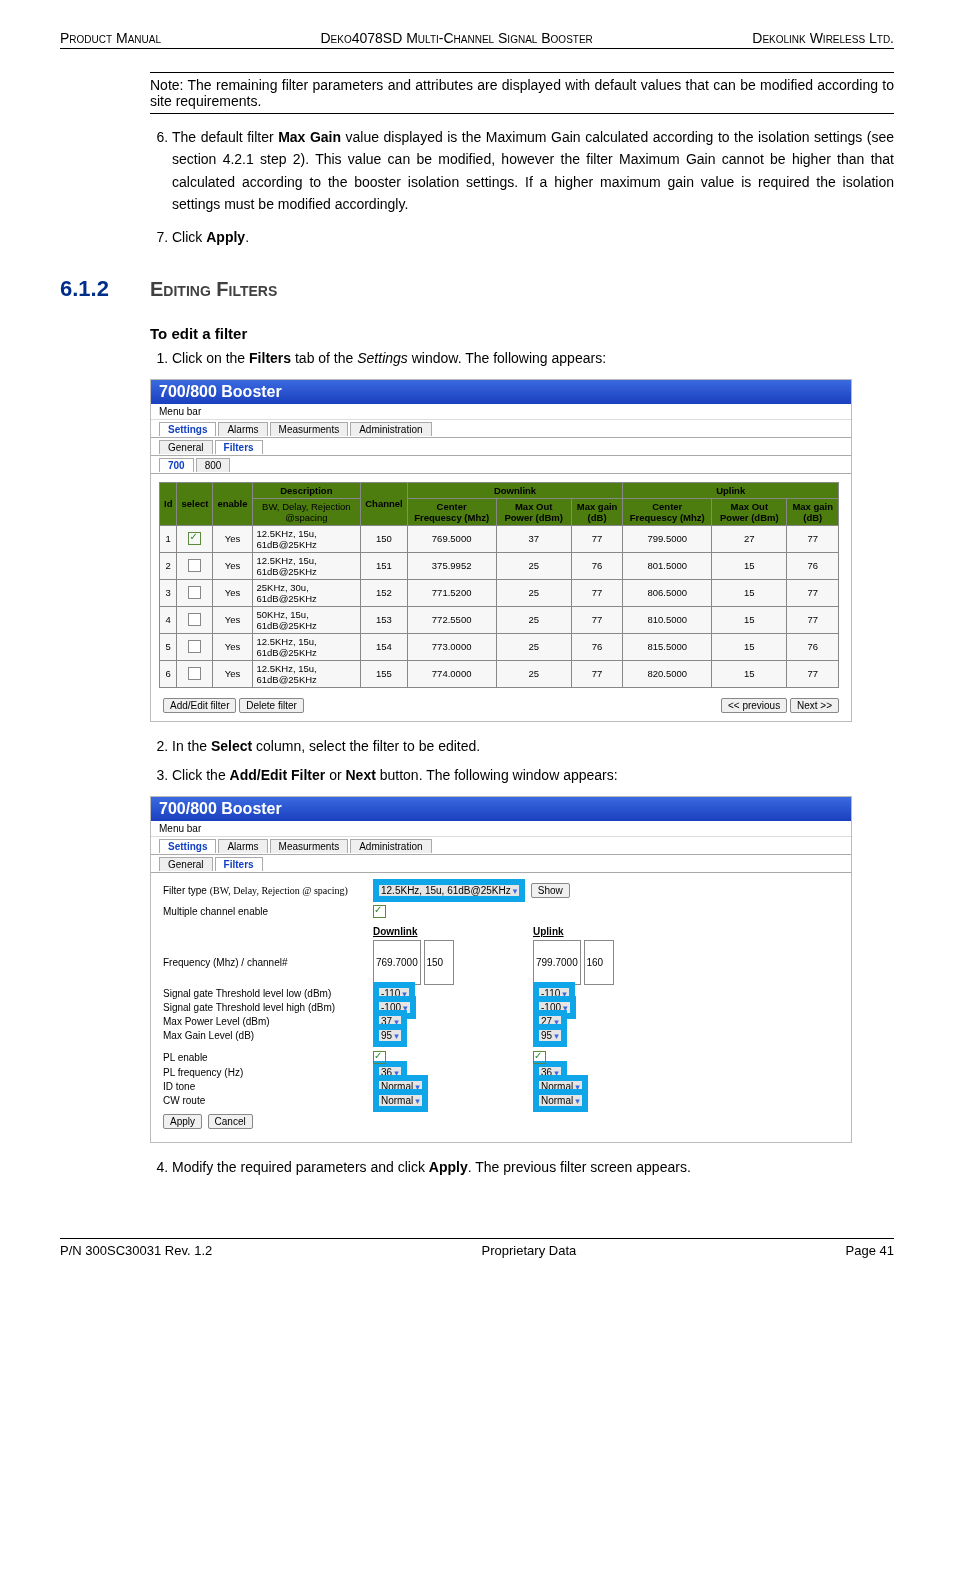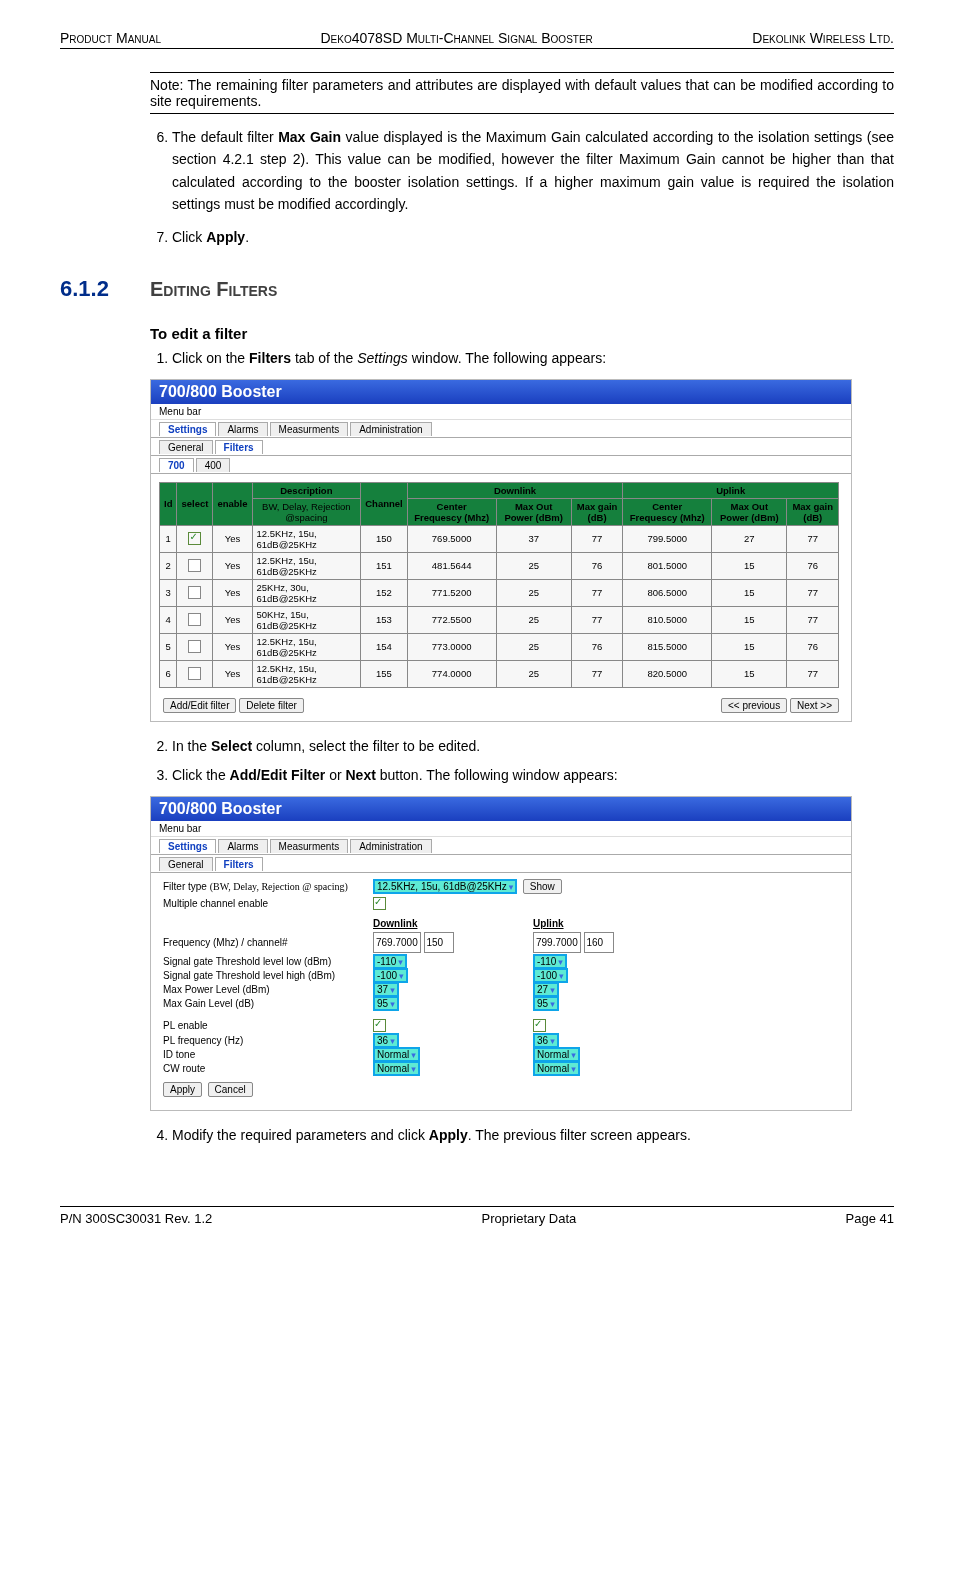--- a/index.html
+++ b/index.html
@@ -270,7 +270,7 @@
     <div class="tabs-sep"></div>
     <div class="tabs-line">
       <span class="tab active">700</span>
-      <span class="tab">400</span>
+      <span class="tab">800</span>
     </div>
     <div class="tabs-sep"></div>
 

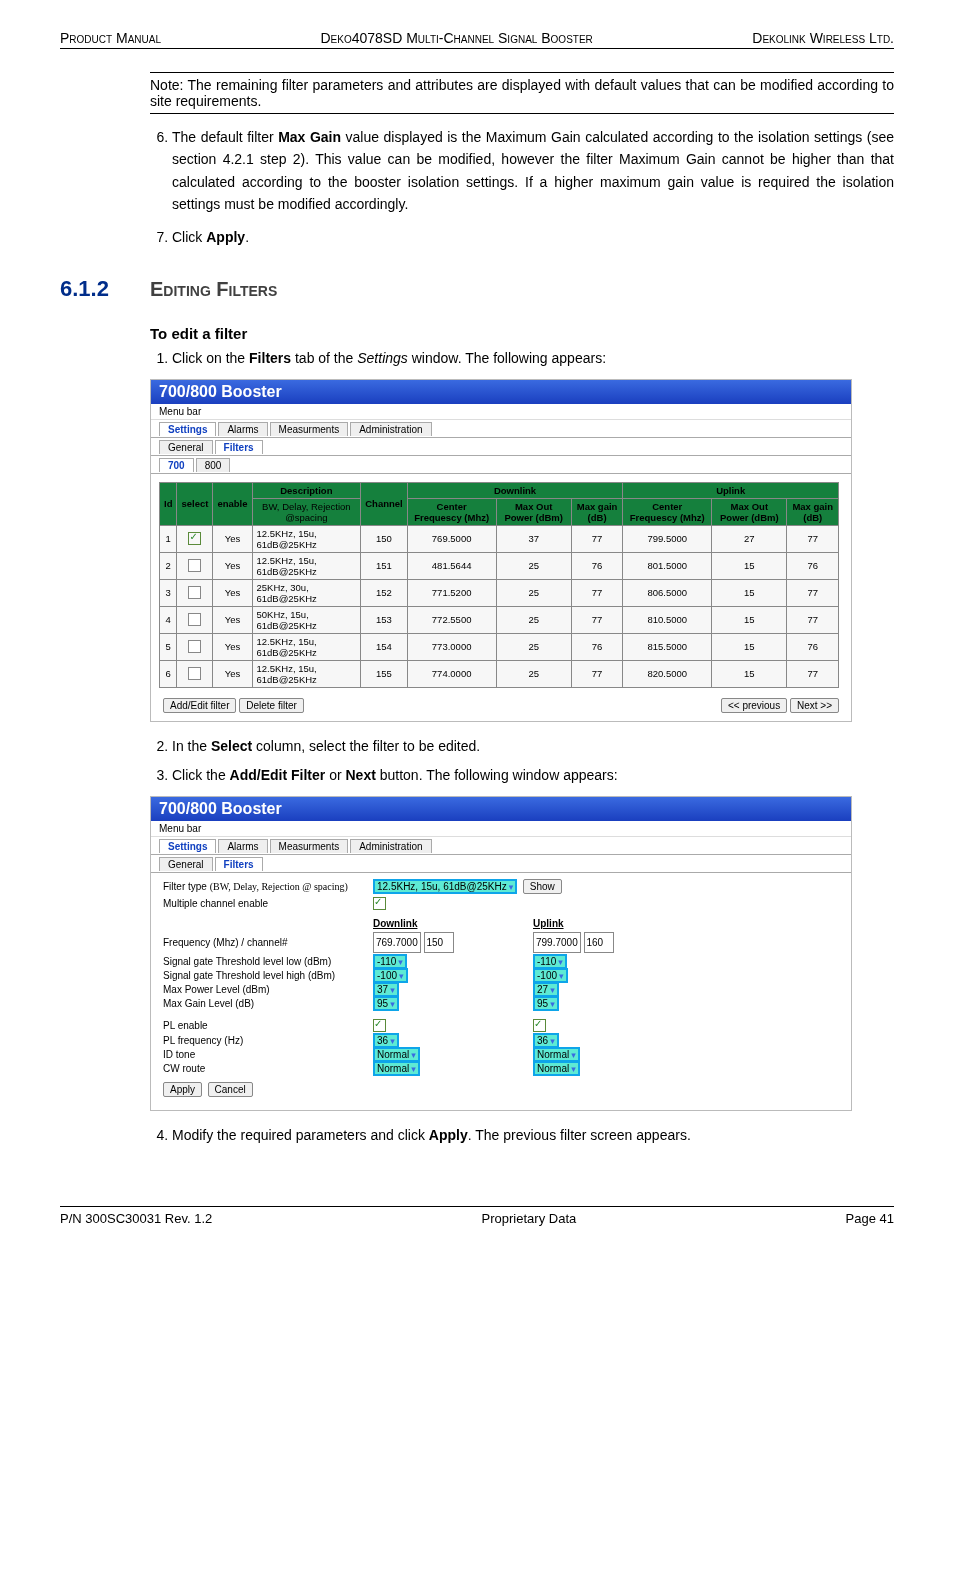--- a/index.html
+++ b/index.html
@@ -131,7 +131,7 @@
   }
   table.filters-tbl th {
     font-weight: bold;
-    background: #15803d;
+    background: #4d7c0f;
   }
   .btn-row {
     display: flex;

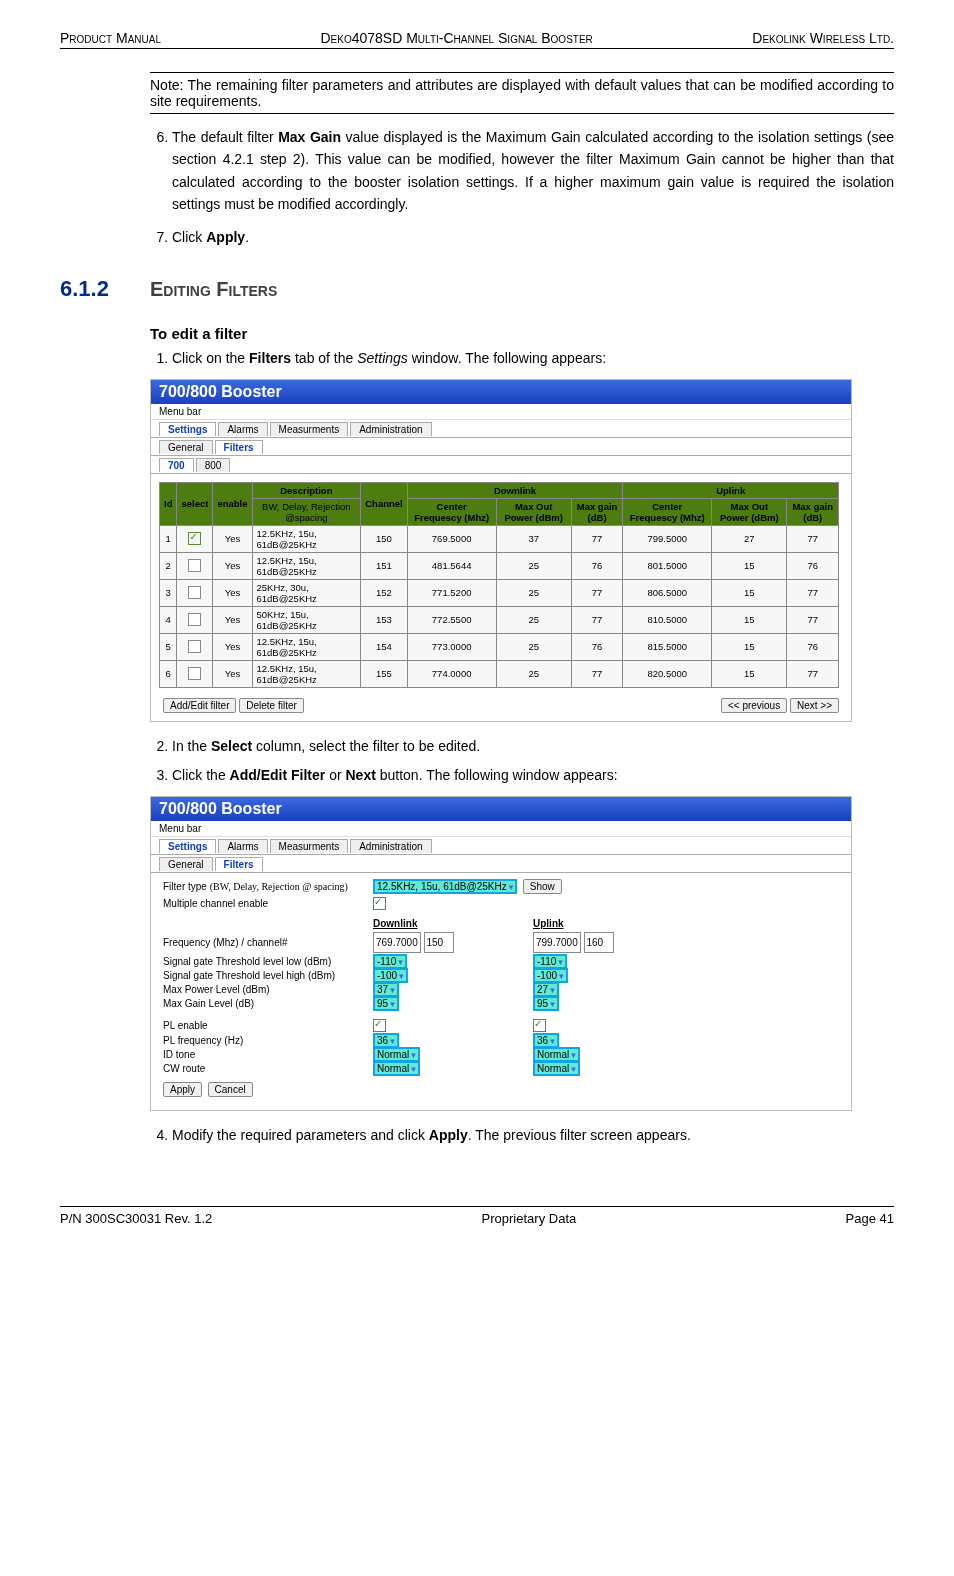--- a/index.html
+++ b/index.html
@@ -315,7 +315,7 @@
             <td>Yes</td>
             <td style="text-align: left;">12.5KHz, 15u, 61dB@25KHz</td>
             <td>151</td>
-            <td>481.5644</td>
+            <td>375.9952</td>
             <td>25</td>
             <td>76</td>
             <td>801.5000</td>

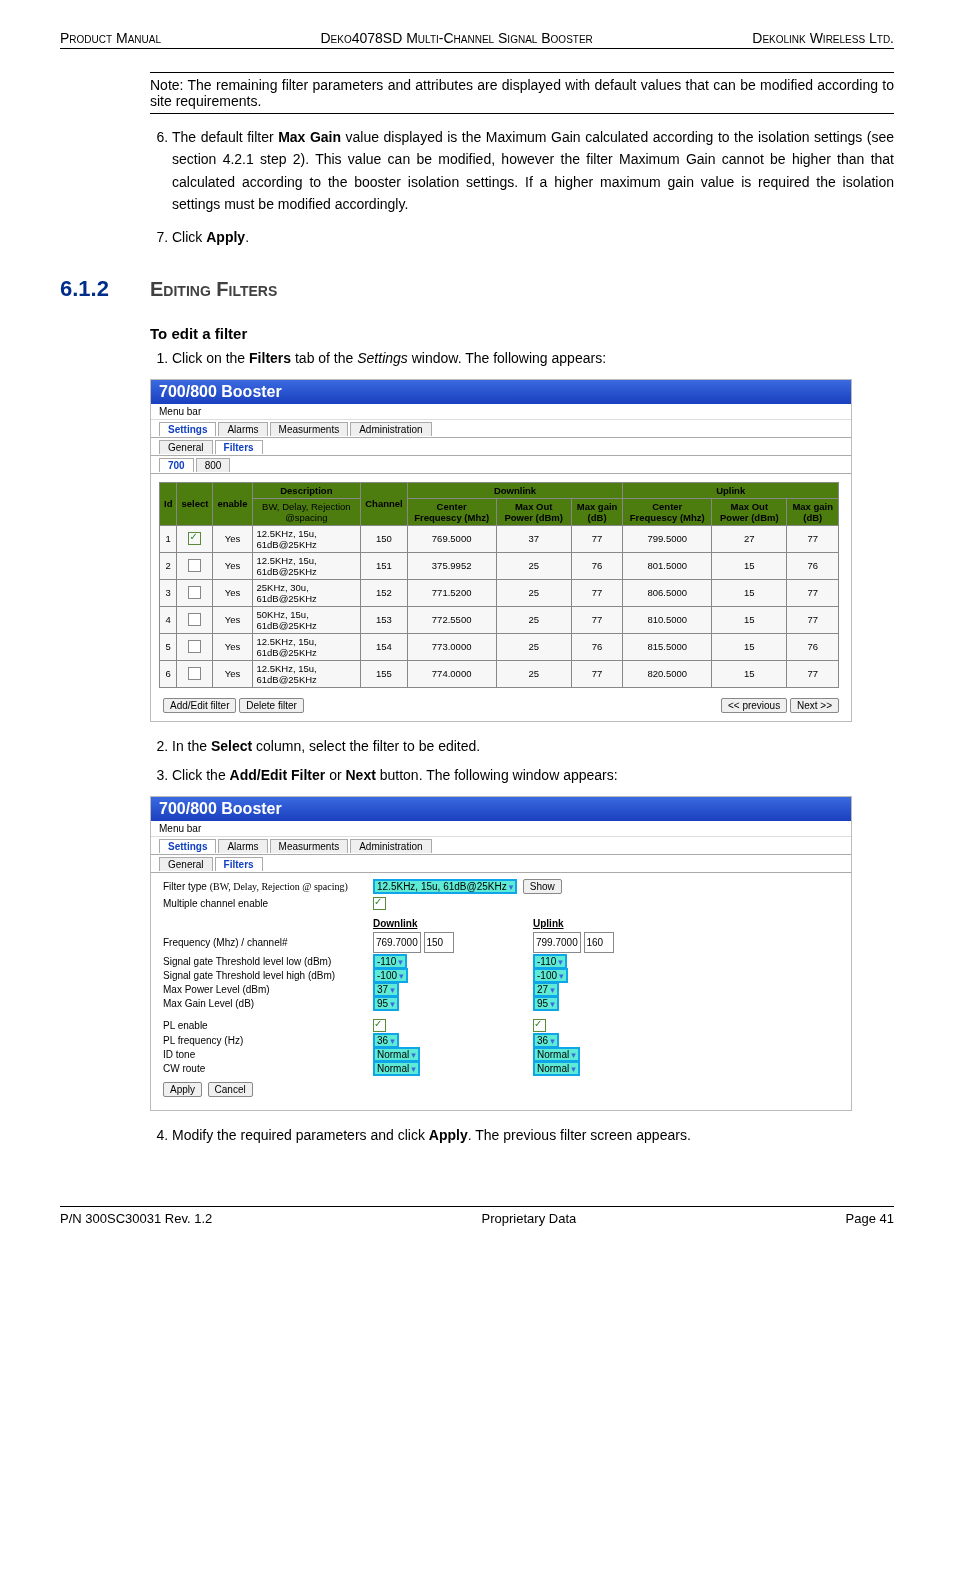--- a/index.html
+++ b/index.html
@@ -174,10 +174,10 @@
     min-width: 40px;
   }
   .sel {
-    border: 2px solid #0ea5e9;
+    border: 6px solid #0ea5e9;
     padding: 0 2px;
     font-size: 10px;
-    background: #5eead4;
+    background: #e5e5e5;
   }
   .chev {
     color: #3a6ae0;

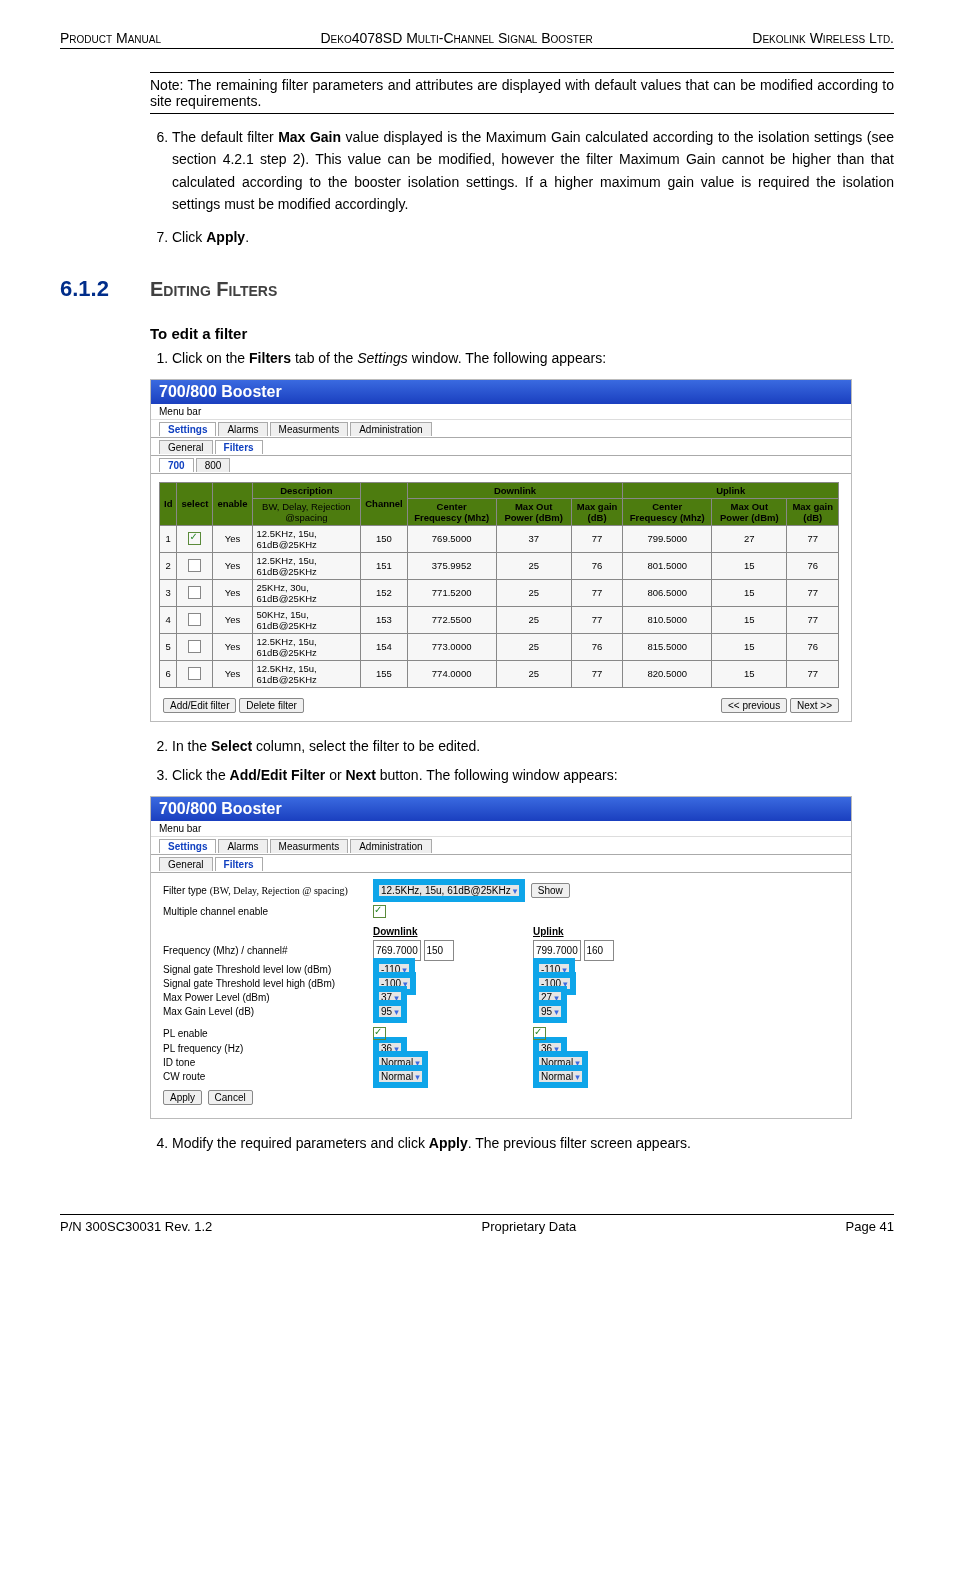--- a/index.html
+++ b/index.html
@@ -167,7 +167,7 @@
   }
   .inp {
     border: 1px solid #888;
-    padding: 4px 2px;
+    padding: 16px 2px;
     font-size: 10px;
     background: #fff;
     display: inline-block;

